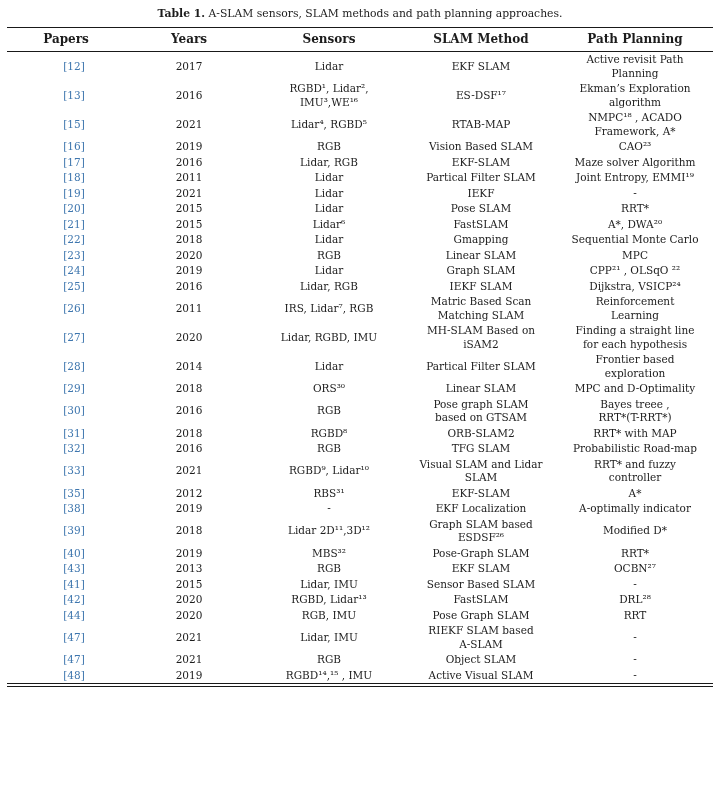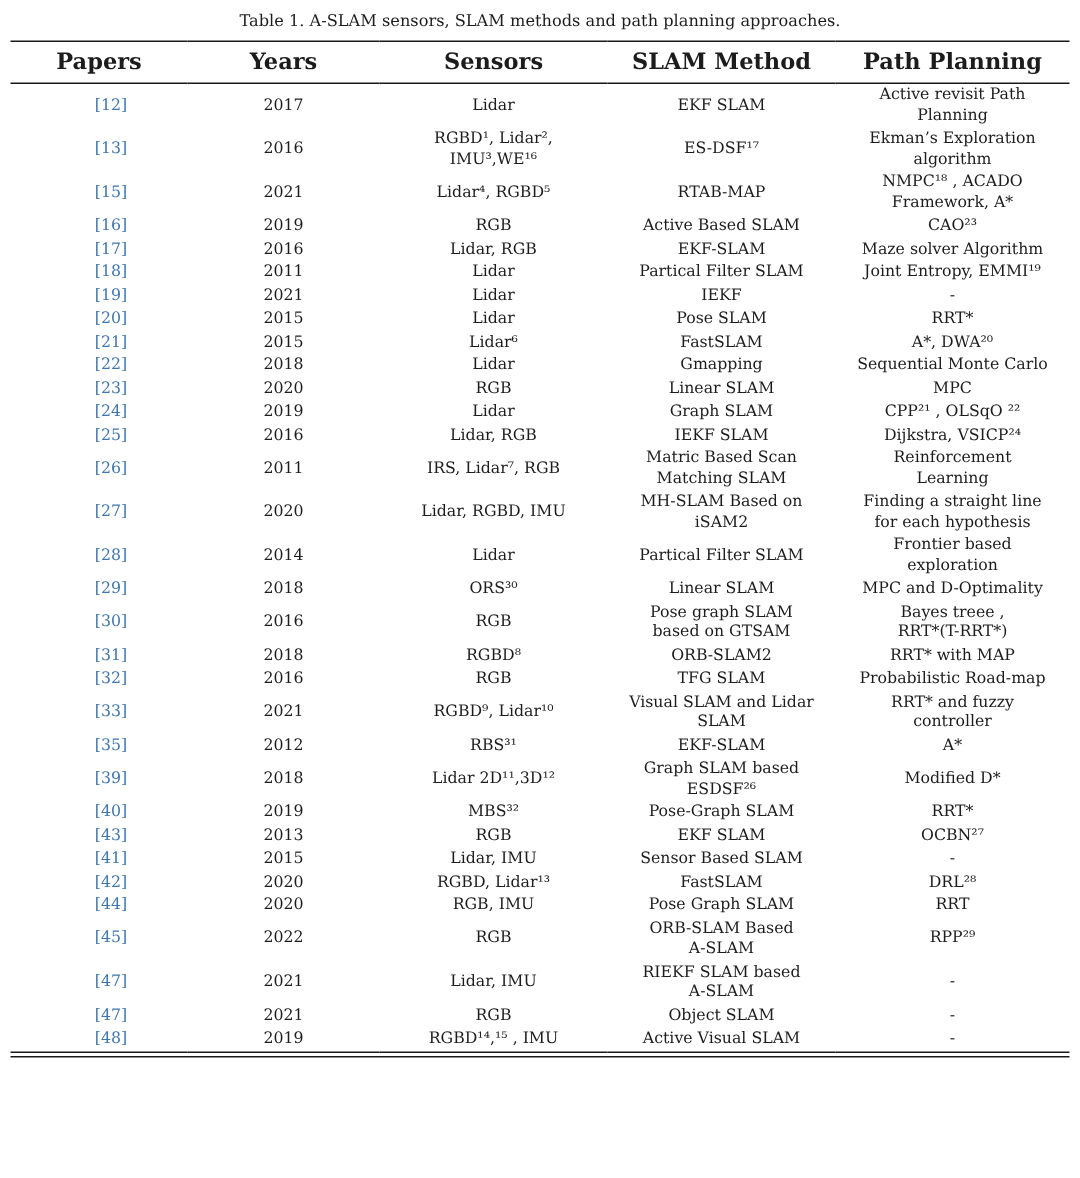--- a/index.html
+++ b/index.html
@@ -16,7 +16,7 @@
     margin-top: 7px;
     line-height: 14px;
   }
-  .cap-label { font-weight: normal; }
+  .cap-label { font-weight: bold; }
   .tablewrap {
     width: 706px;
     margin: 6px auto 0;

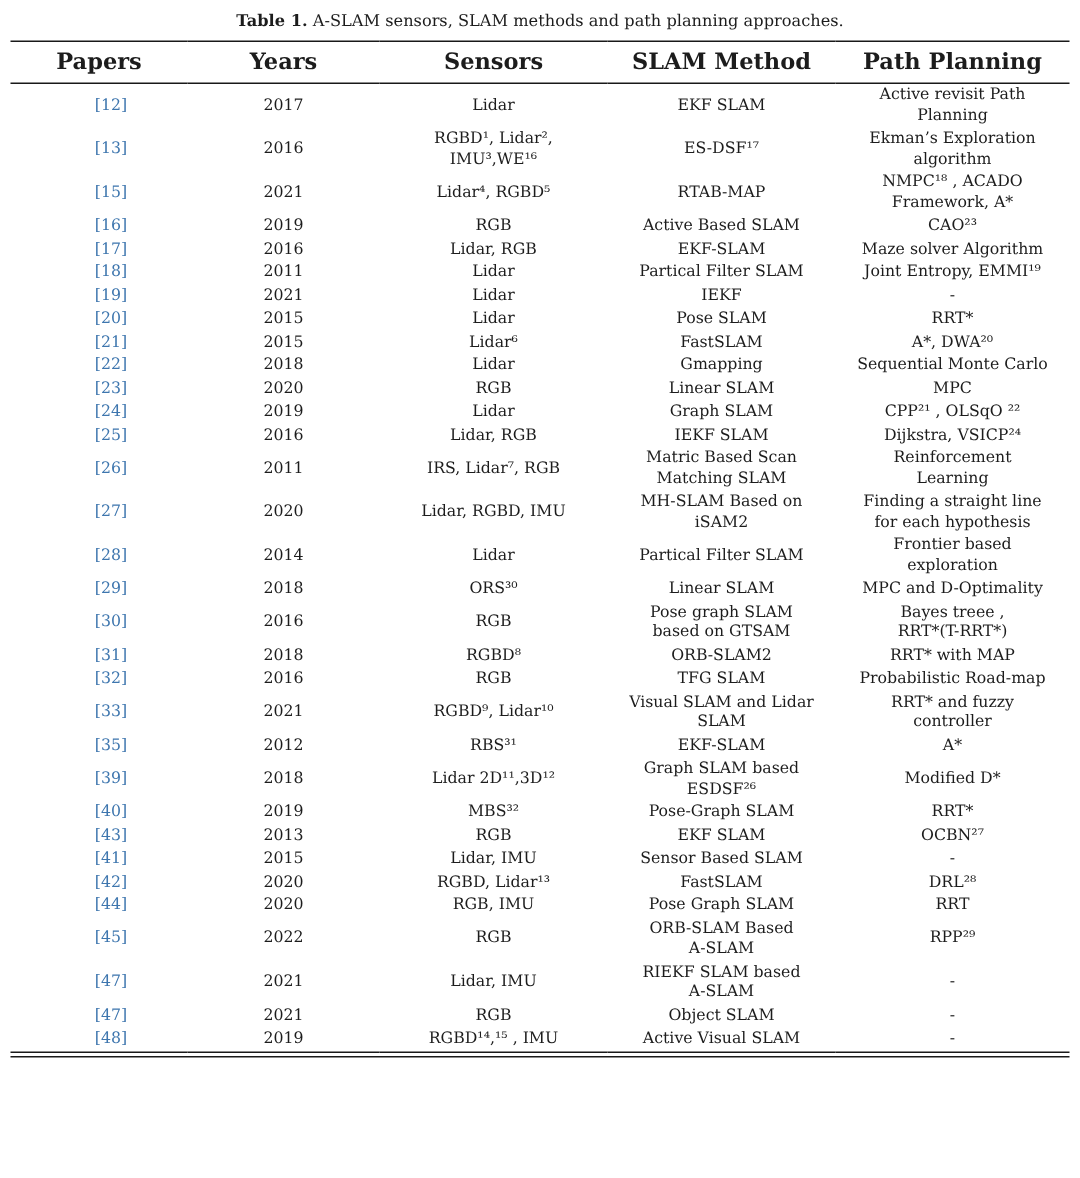--- a/index.html
+++ b/index.html
@@ -29,7 +29,7 @@
   }
   thead th {
     font-weight: bold;
-    font-size: 15px;
+    font-size: 12px;
     padding: 4px 2px 5px;
     border-top: 1.6px solid #191919;
     border-bottom: 1px solid #191919;

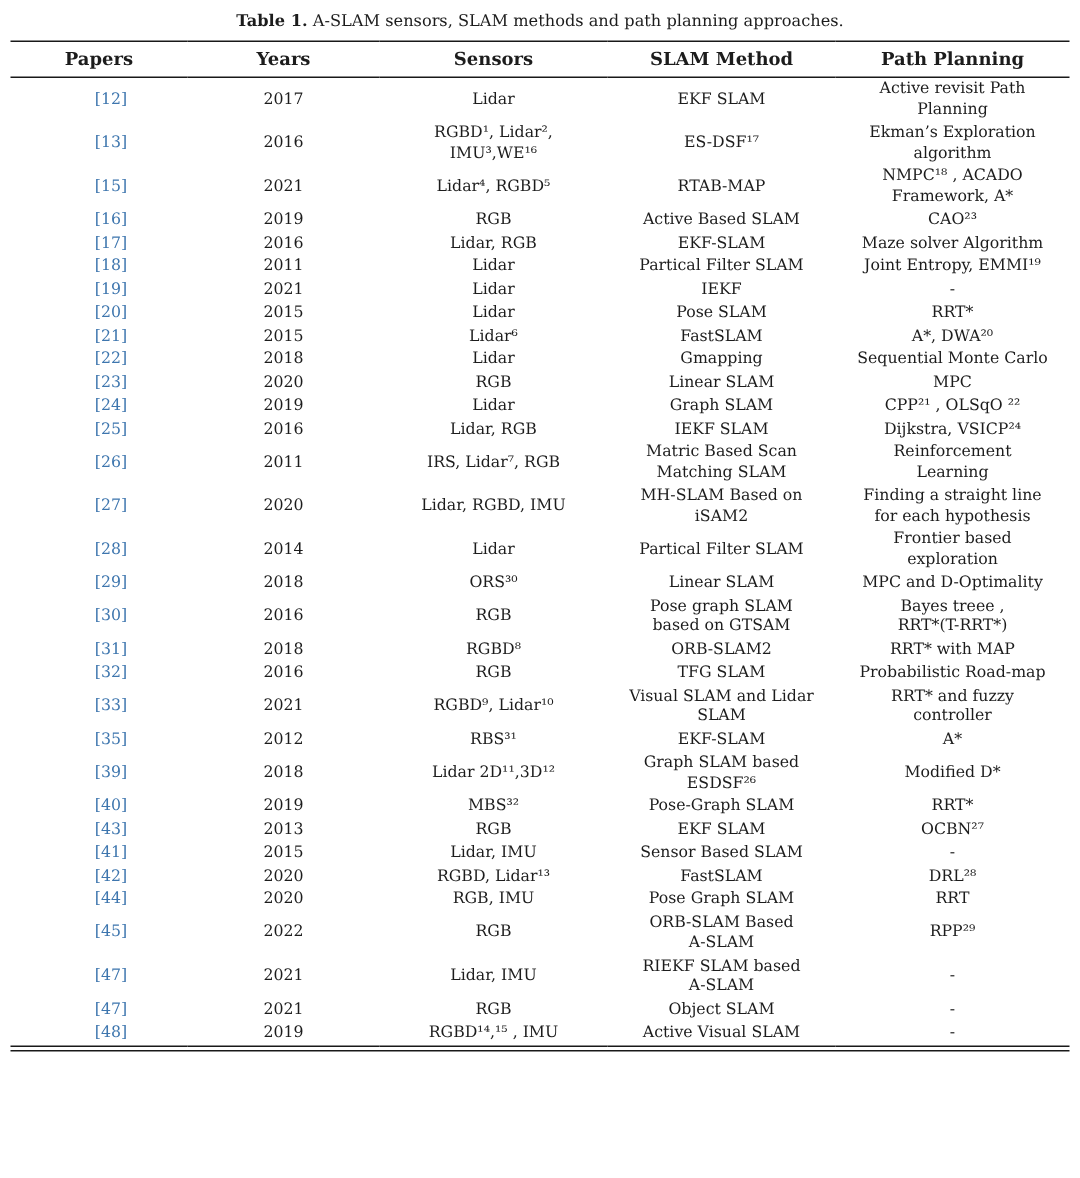--- a/index.html
+++ b/index.html
@@ -110,7 +110,7 @@
             <td class="col-paper"><span class="cite">[16]</span></td>
             <td class="col-year">2019</td>
             <td class="col-sensors">RGB</td>
-            <td class="col-slam">Active Based SLAM</td>
+            <td class="col-slam">Vision Based SLAM</td>
             <td class="col-path">CAO²³</td>
           </tr>
           <tr>

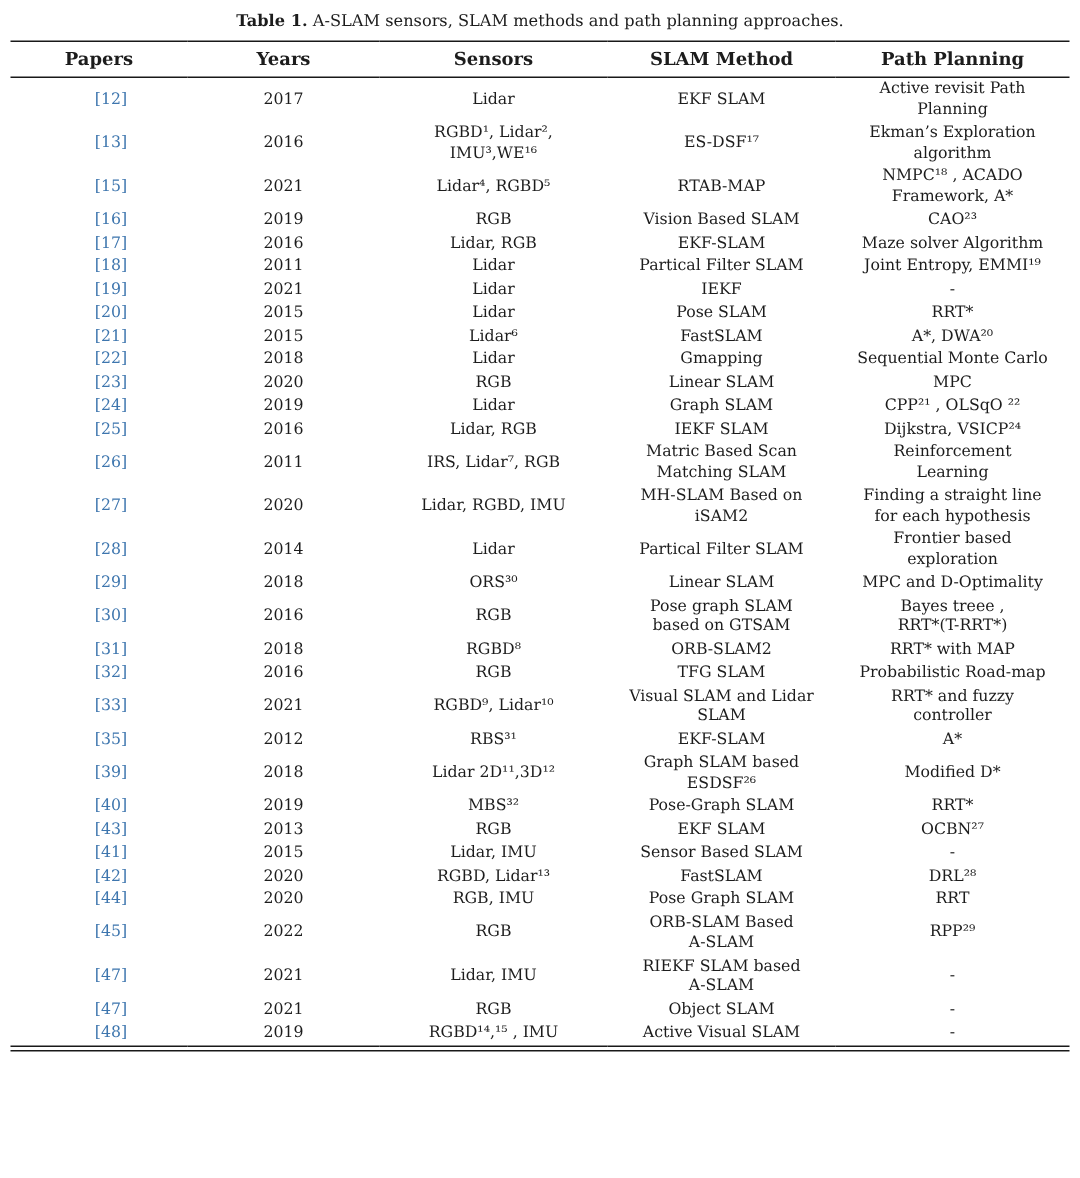--- a/index.html
+++ b/index.html
@@ -249,6 +249,13 @@
             <td class="col-path">A*</td>
           </tr>
           <tr>
+            <td class="col-paper"><span class="cite">[38]</span></td>
+            <td class="col-year">2019</td>
+            <td class="col-sensors">-</td>
+            <td class="col-slam">EKF Localization</td>
+            <td class="col-path">A-optimally indicator</td>
+          </tr>
+          <tr>
             <td class="col-paper"><span class="cite">[39]</span></td>
             <td class="col-year">2018</td>
             <td class="col-sensors">Lidar 2D¹¹,3D¹²</td>

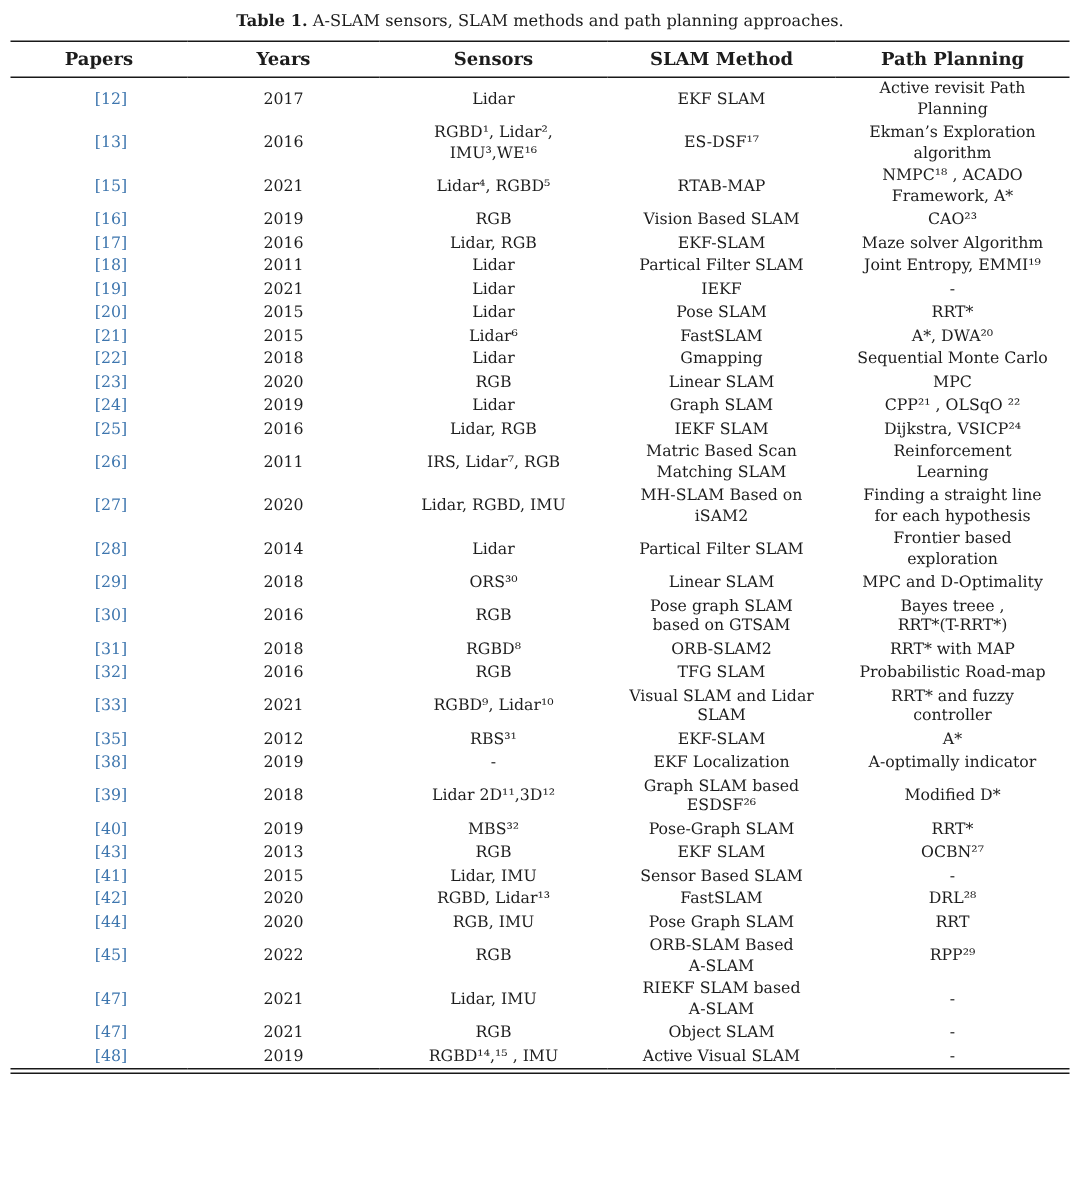--- a/index.html
+++ b/index.html
@@ -299,14 +299,6 @@
             <td class="col-path">RRT</td>
           </tr>
           <tr>
-            <td class="col-paper"><span class="cite">[45]</span></td>
-            <td class="col-year">2022</td>
-            <td class="col-sensors">RGB</td>
-            <td class="col-slam">ORB-SLAM Based
-A-SLAM</td>
-            <td class="col-path">RPP²⁹</td>
-          </tr>
-          <tr>
             <td class="col-paper"><span class="cite">[47]</span></td>
             <td class="col-year">2021</td>
             <td class="col-sensors">Lidar, IMU</td>

